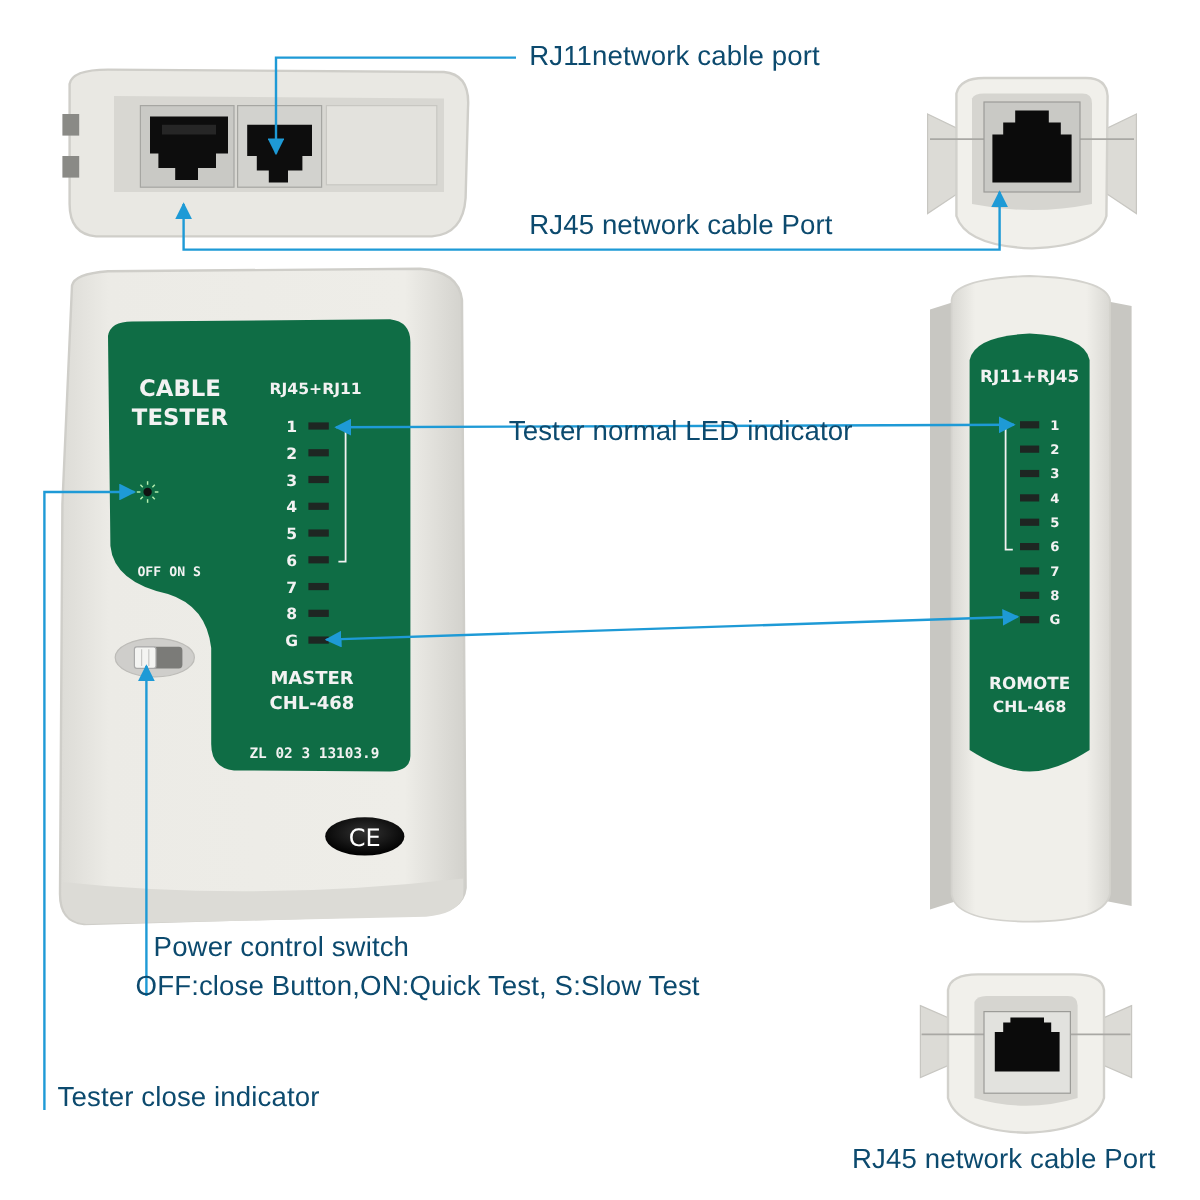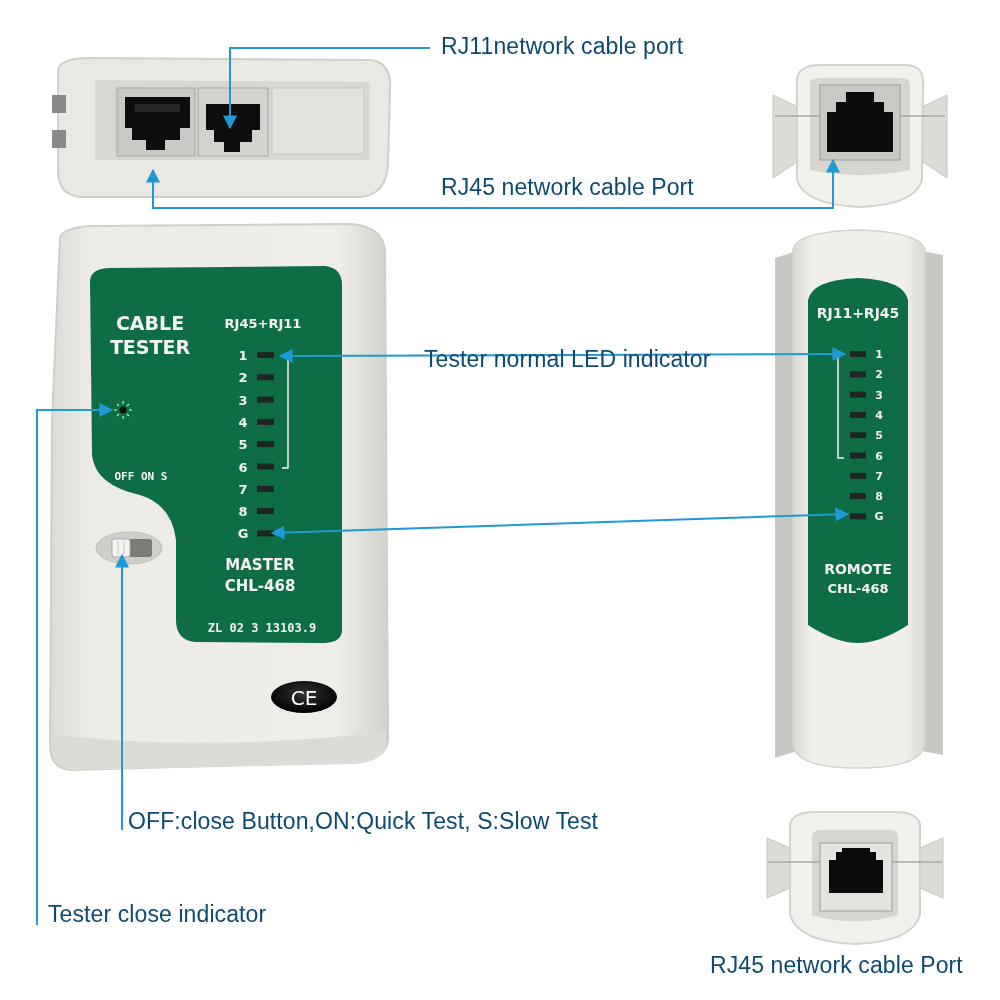--- a/index.html
+++ b/index.html
@@ -184,6 +184,7 @@
 <div class="callout" style="left:441px; top:33px;">RJ11network cable port</div>
 <div class="callout" style="left:441px; top:174px;">RJ45 network cable Port</div>
 <div class="callout" style="left:424px; top:320px;margin-top:26px;">Tester normal LED indicator</div>
+<div class="callout" style="left:128px; top:776px;">Power control switch</div>
 <div class="callout" style="left:128px; top:808px;">OFF:close Button,ON:Quick Test, S:Slow Test</div>
 <div class="callout" style="left:48px; top:901px;">Tester close indicator</div>
 <div class="callout" style="left:710px; top:952px;">RJ45 network cable Port</div>

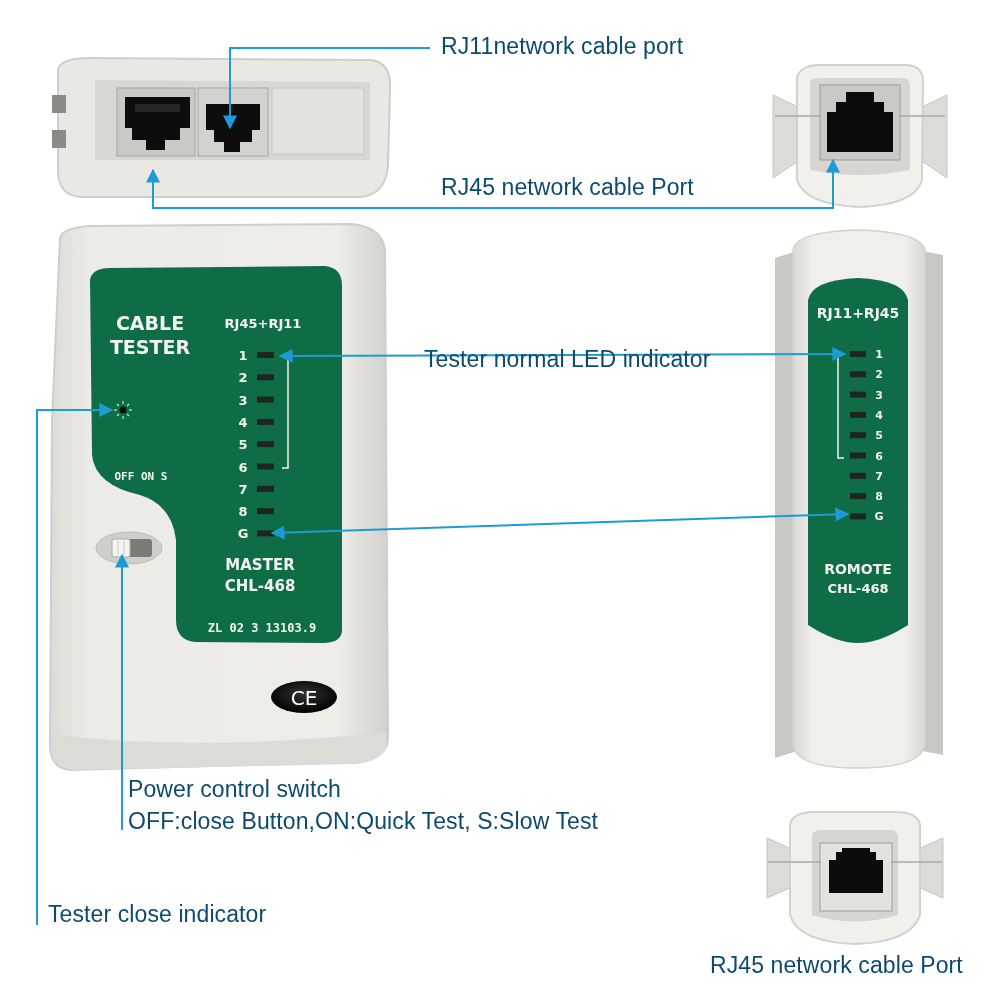--- a/index.html
+++ b/index.html
@@ -185,7 +185,7 @@
 <div class="callout" style="left:441px; top:174px;">RJ45 network cable Port</div>
 <div class="callout" style="left:424px; top:320px;margin-top:26px;">Tester normal LED indicator</div>
 <div class="callout" style="left:128px; top:776px;">Power control switch</div>
-<div class="callout" style="left:128px; top:808px;">OFF:close Button,ON:Quick Test, S:Slow Test</div>
+<div class="callout" style="left:113px; top:808px;">OFF:close Button,ON:Quick Test, S:Slow Test</div>
 <div class="callout" style="left:48px; top:901px;">Tester close indicator</div>
 <div class="callout" style="left:710px; top:952px;">RJ45 network cable Port</div>
 

